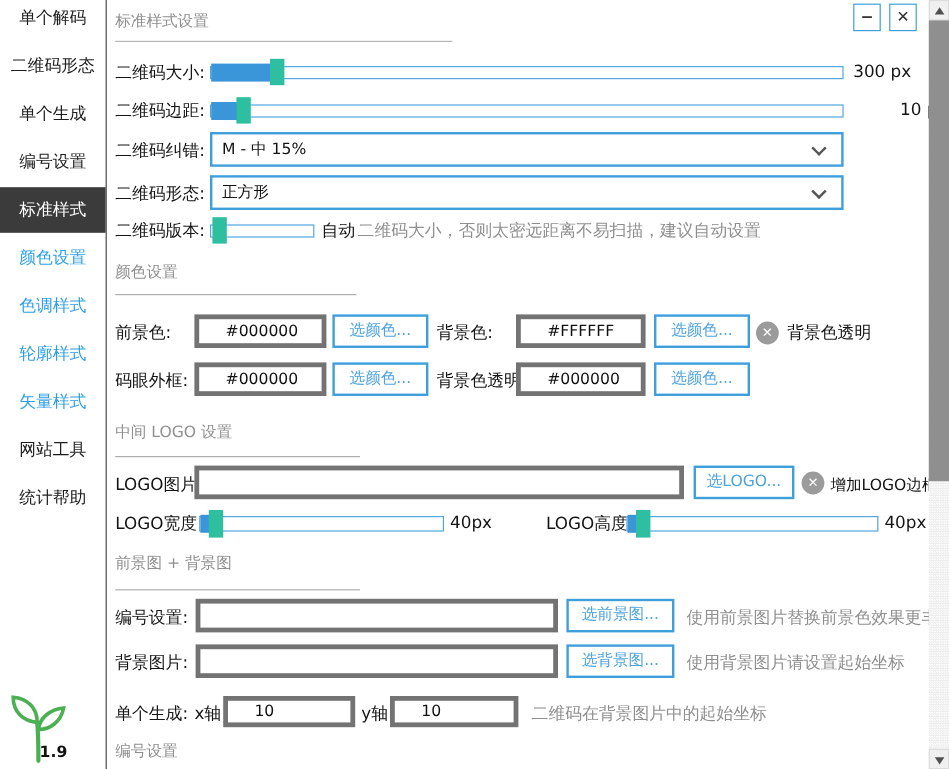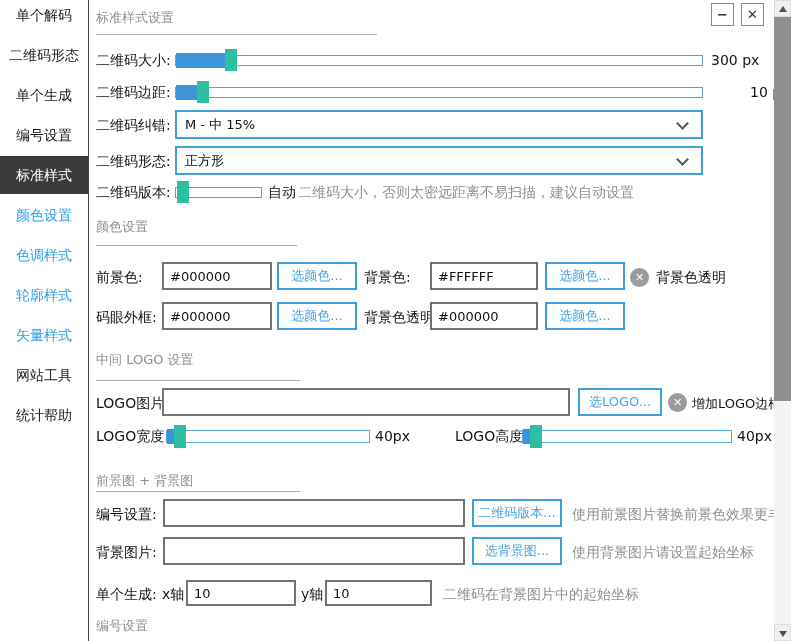--- a/index.html
+++ b/index.html
@@ -34,9 +34,9 @@
           transform:rotate(45deg); }
 
   
-  .inp { position:absolute; height:28px; border:2px solid #737373; background:#fff;
+  .inp { position:absolute; height:28px; border:4px solid #737373; background:#fff;
          font-family:"DejaVu Sans","Liberation Sans",sans-serif;
-         font-size:13px; color:#111; padding-left:6px; outline:none; }
+         font-size:13px; color:#111; padding-left:22px; outline:none; }
   .btn { position:absolute; height:28px; border:2px solid #3f9fdc; background:#fff;
          color:#4da3dc; font-size:13px; text-align:center; line-height:24px;
          cursor:pointer; white-space:nowrap; }

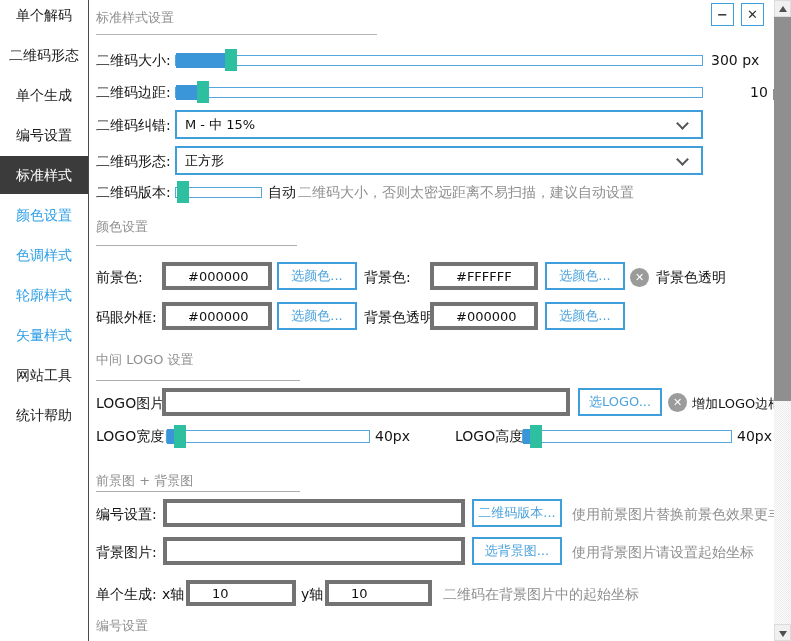--- a/index.html
+++ b/index.html
@@ -171,7 +171,7 @@
     <div class="handle" style="left:530px; top:425px; height:23px"></div>
     <div class="lbl" style="left:737px; top:428px">40px</div>
 
-    <div class="sec-title" style="left:96px; top:472px">前景图 + 背景图</div>
+    <div class="sec-title" style="left:96px; top:460px">前景图 + 背景图</div>
     <div class="hline" style="left:96px; top:491px; width:204px"></div>
 
     <div class="lbl" style="left:96px; top:506px">编号设置:</div>

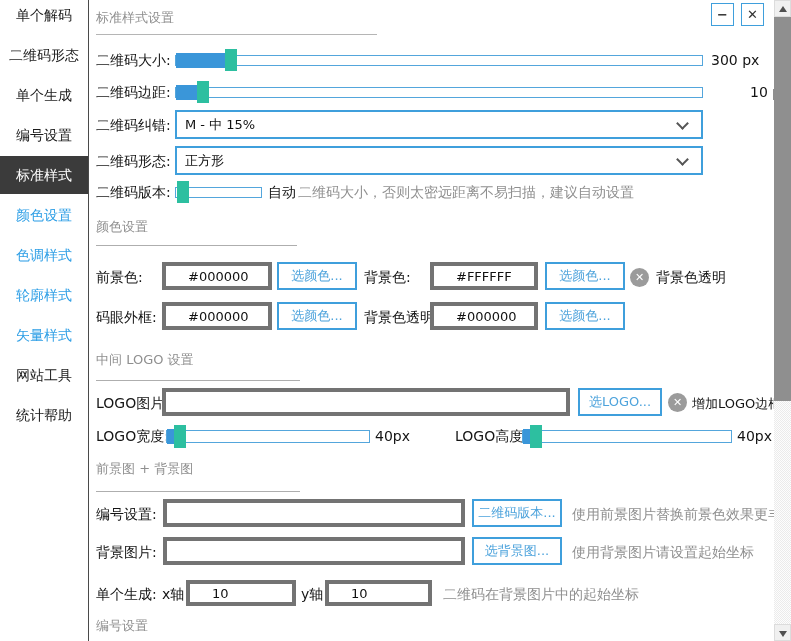--- a/index.html
+++ b/index.html
@@ -176,7 +176,7 @@
 
     <div class="lbl" style="left:96px; top:506px">编号设置:</div>
     <input class="inp" style="left: 163px; top: 499px; width: 302px;" value="">
-    <div class="btn" style="left:472px; top:499px; width:90px">二维码版本...</div>
+    <div class="btn" style="left:472px; top:499px; width:90px">选前景图...</div>
     <div class="lbl gray" style="left:572px; top:506px">使用前景图片替换前景色效果更丰富</div>
 
     <div class="lbl" style="left:96px; top:544px">背景图片:</div>

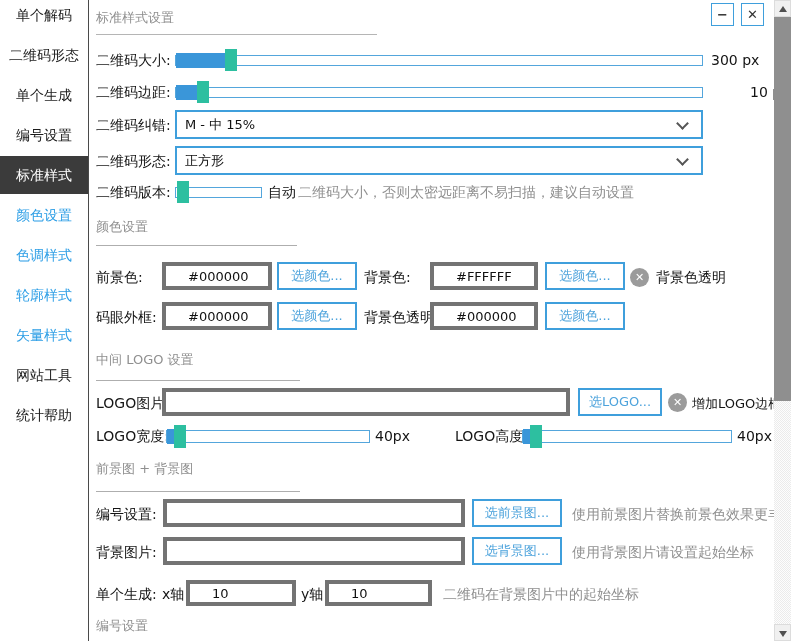--- a/index.html
+++ b/index.html
@@ -90,6 +90,14 @@
     <div class="side-divider"></div>
   </div>
 
+  <div class="brand">
+    <svg width="56" height="62" viewBox="0 0 56 62">
+      <path d="M28 60 C28 46 28 38 27 28" stroke="#4bb052" stroke-width="3.5" fill="none" stroke-linecap="round"></path>
+      <path d="M27 28 C15 27 7 19 7 7 C19 8 27 16 27 28 Z" fill="#fff" stroke="#4bb052" stroke-width="3"></path>
+      <path d="M28 34 C38 34 47 27 49 16 C38 17 29 24 28 34 Z" fill="#fff" stroke="#4bb052" stroke-width="3"></path>
+    </svg>
+    <span class="ver">1.9</span>
+  </div>
 
   <div class="winbtn min" style="left:711px"></div>
   <div class="winbtn close" style="left:741px"></div>

